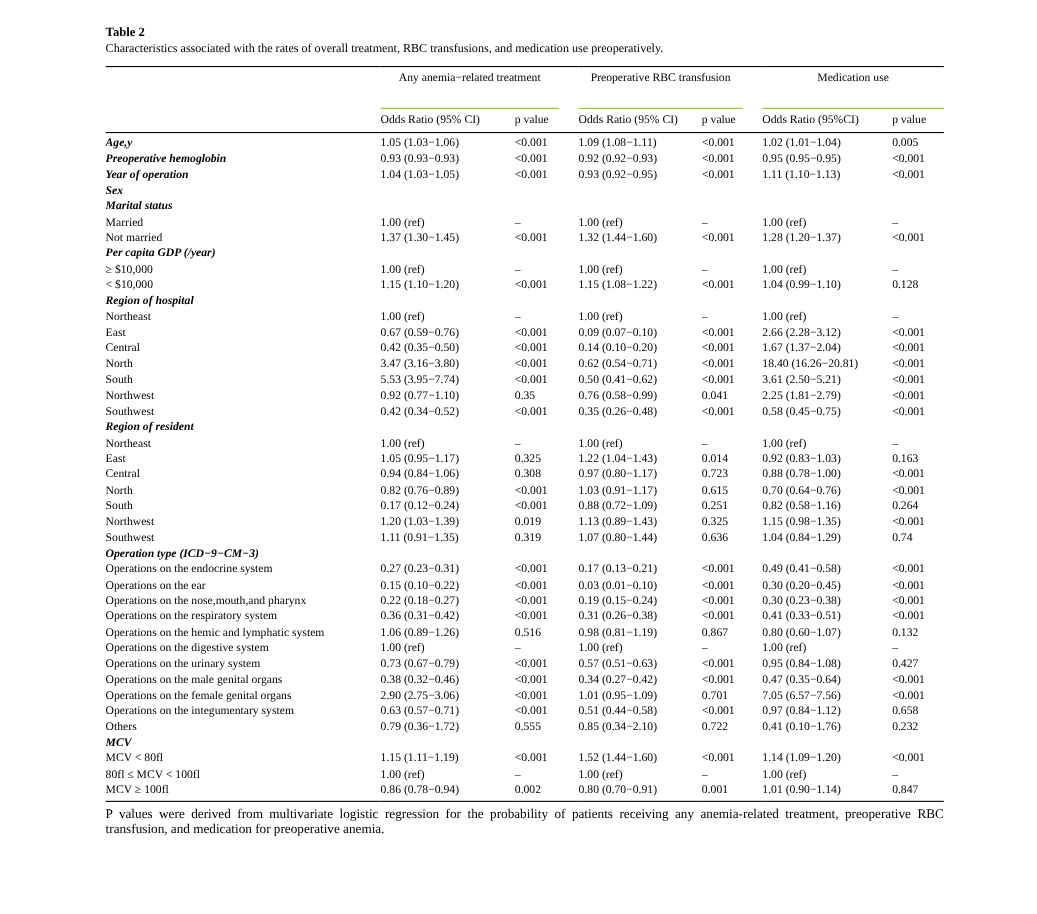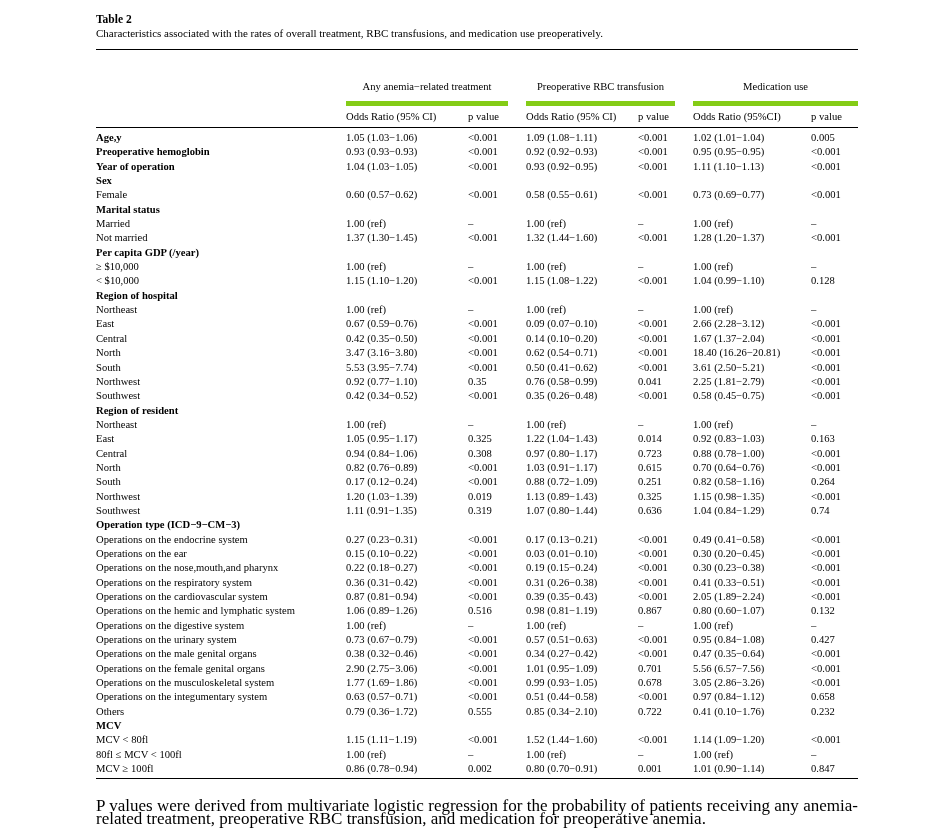--- a/index.html
+++ b/index.html
@@ -11,7 +11,7 @@
     position: relative;
     overflow: hidden;
   }
-  .content { position: absolute; left: 96px; top: 12px; width: 762px; }
+  .content { position: absolute; left: 96px; top: 23px; width: 762px; }
 
   .table-label { font-size: 11.5px; font-weight: bold; line-height: 14px; }
   .table-caption { font-size: 11px; line-height: 14px; margin-bottom: 9px; }

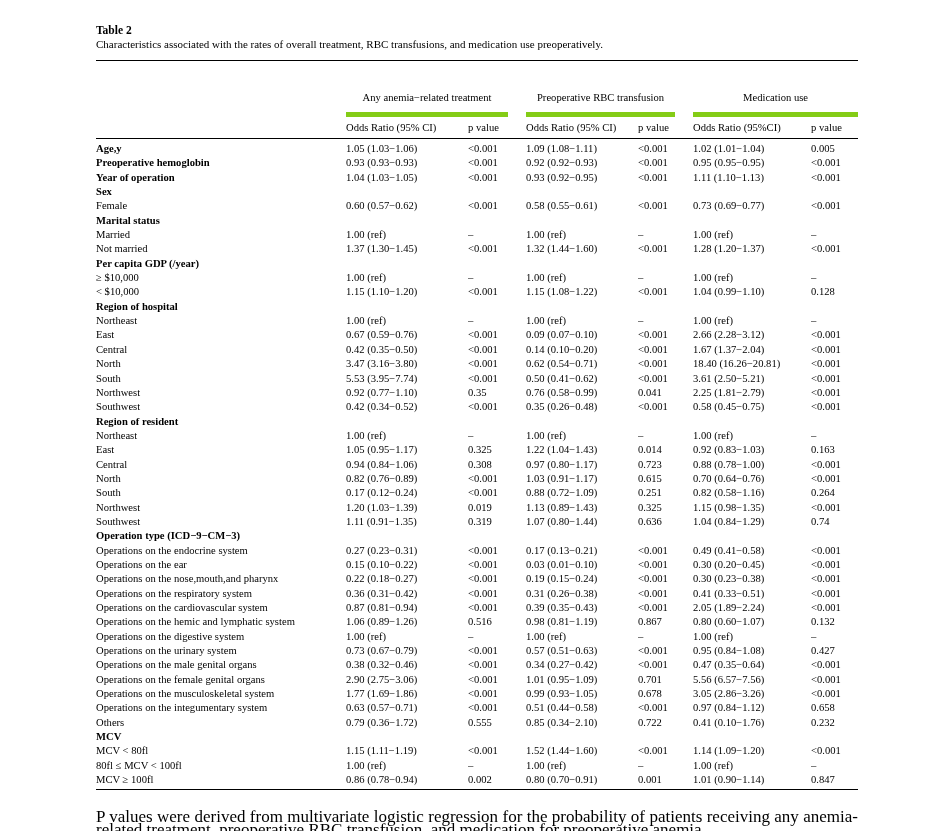--- a/index.html
+++ b/index.html
@@ -35,11 +35,10 @@
   
   th.group { padding-top: 4px; overflow: visible; }
   th.group .ginner {
-    border-bottom: 5px solid #84cc16;
+    border-bottom: 1px solid #84cc16;
     text-align: center;
-    padding-bottom: 8px;
+    padding-bottom: 20px;
     line-height: 13px;
-    margin-top: 26px;
   }
   th.group.gap .ginner { margin-right: 18px; }
 

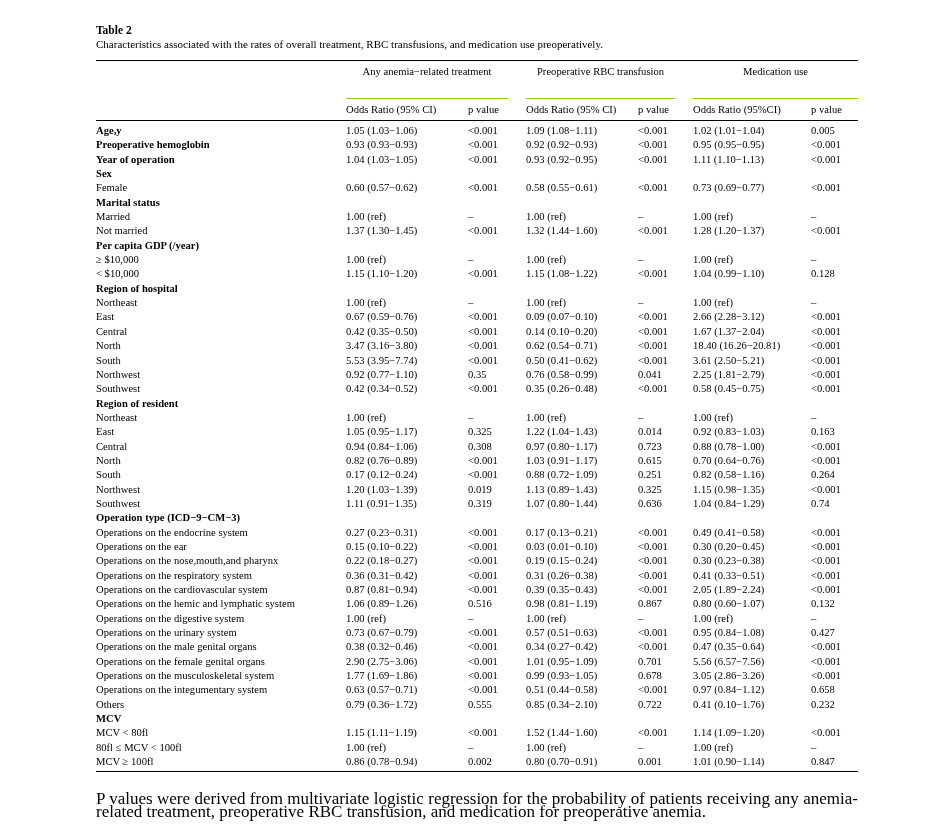--- a/index.html
+++ b/index.html
@@ -51,7 +51,7 @@
   tbody td { line-height: 14.35px; overflow: hidden; }
   tbody tr:first-child td { padding-top: 3px; }
   tbody tr:last-child td { padding-bottom: 2px; }
-  td.bold { font-weight: bold; }
+  td.bold { font-weight: bold; font-style: italic; }
 
   .footnote {
     margin-top: 20px;

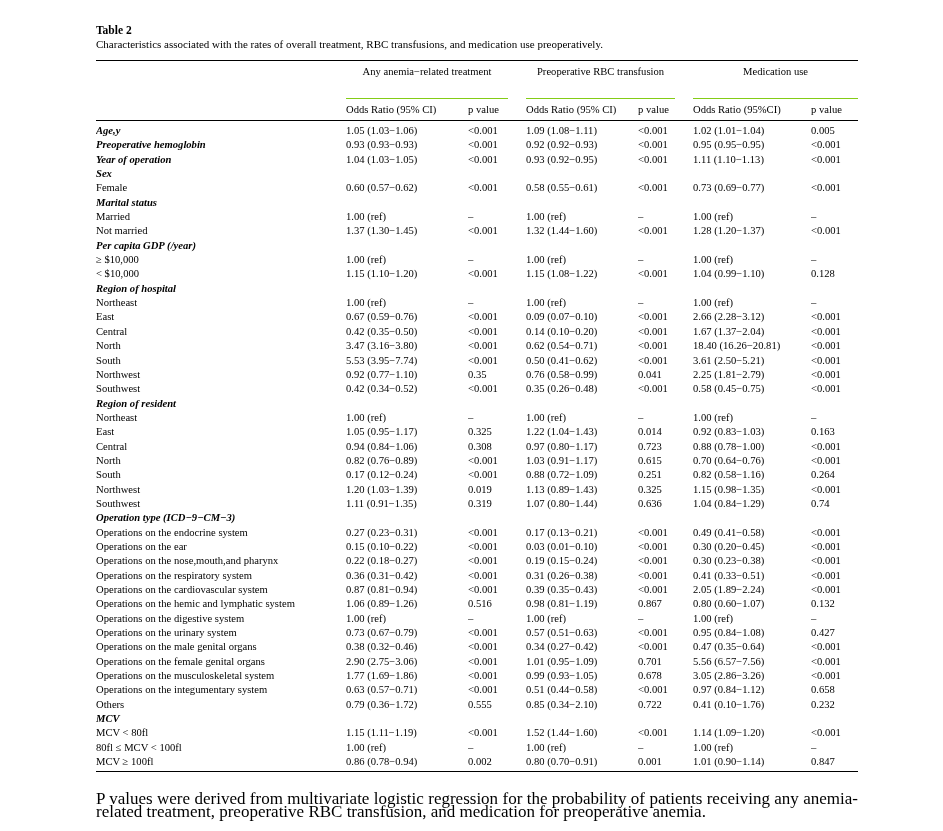--- a/index.html
+++ b/index.html
@@ -139,15 +139,6 @@
           <td></td>
         </tr>
         <tr>
-          <td>Female</td>
-          <td>0.60 (0.57−0.62)</td>
-          <td>&lt;0.001</td>
-          <td>0.58 (0.55−0.61)</td>
-          <td>&lt;0.001</td>
-          <td>0.73 (0.69−0.77)</td>
-          <td>&lt;0.001</td>
-        </tr>
-        <tr>
           <td class="bold">Marital status</td>
           <td></td>
           <td></td>

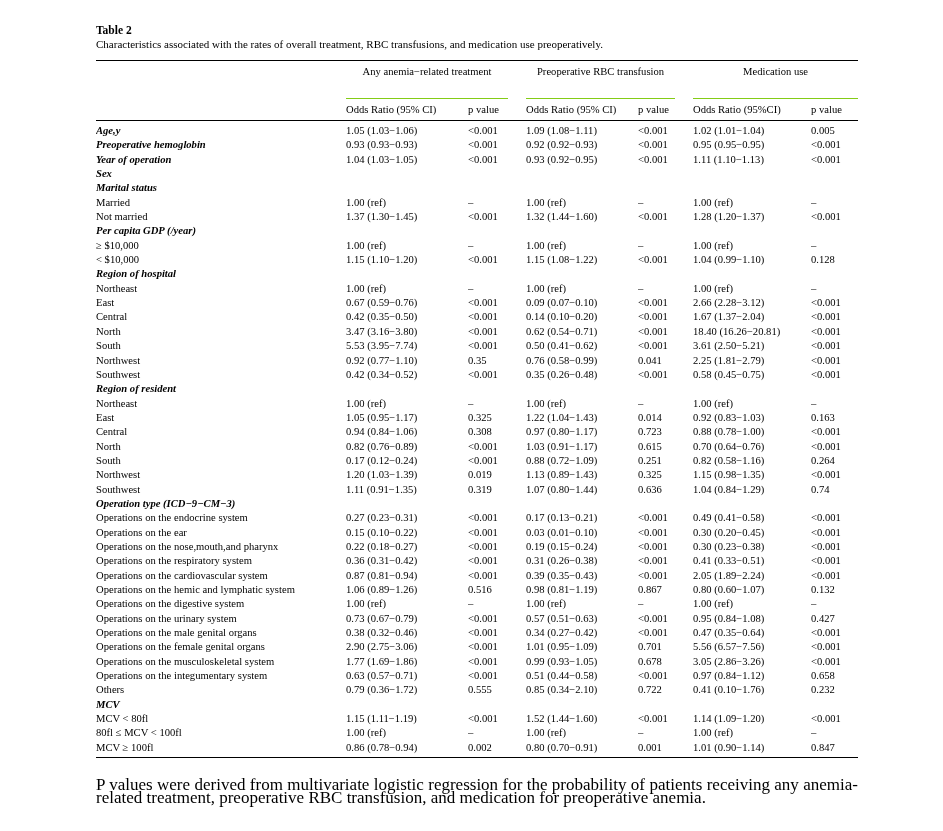--- a/index.html
+++ b/index.html
@@ -382,15 +382,6 @@
           <td>&lt;0.001</td>
         </tr>
         <tr>
-          <td>Operations on the cardiovascular system</td>
-          <td>0.87 (0.81−0.94)</td>
-          <td>&lt;0.001</td>
-          <td>0.39 (0.35−0.43)</td>
-          <td>&lt;0.001</td>
-          <td>2.05 (1.89−2.24)</td>
-          <td>&lt;0.001</td>
-        </tr>
-        <tr>
           <td>Operations on the hemic and lymphatic system</td>
           <td>1.06 (0.89−1.26)</td>
           <td>0.516</td>

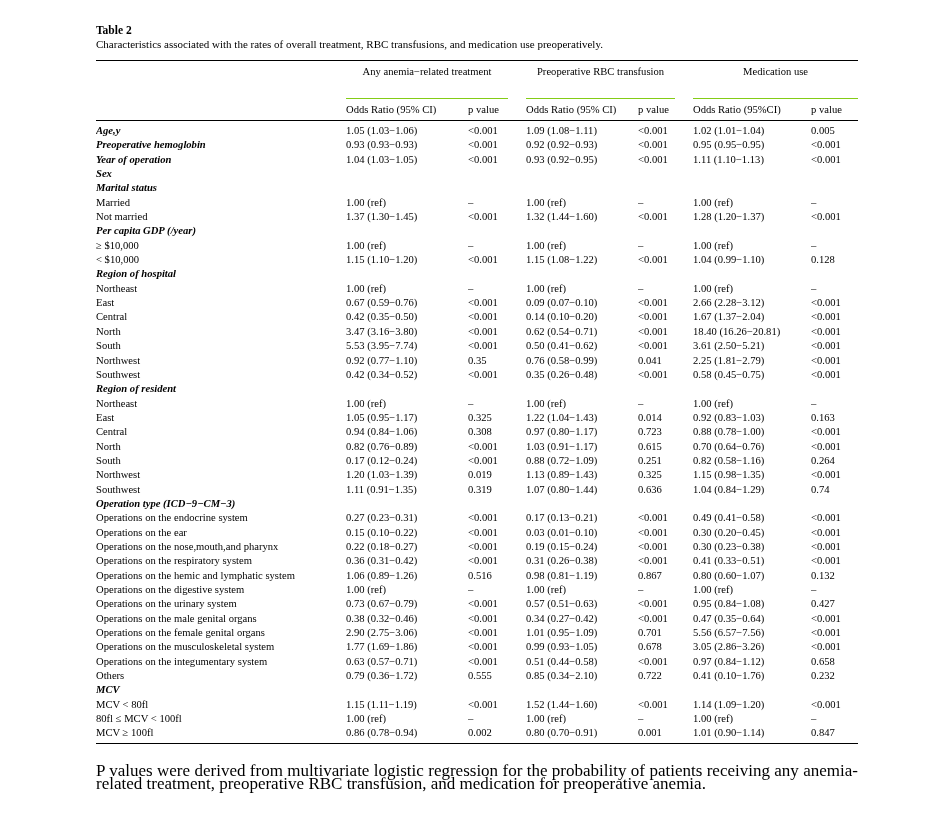--- a/index.html
+++ b/index.html
@@ -423,7 +423,7 @@
           <td>&lt;0.001</td>
           <td>1.01 (0.95−1.09)</td>
           <td>0.701</td>
-          <td>5.56 (6.57−7.56)</td>
+          <td>7.05 (6.57−7.56)</td>
           <td>&lt;0.001</td>
         </tr>
         <tr>

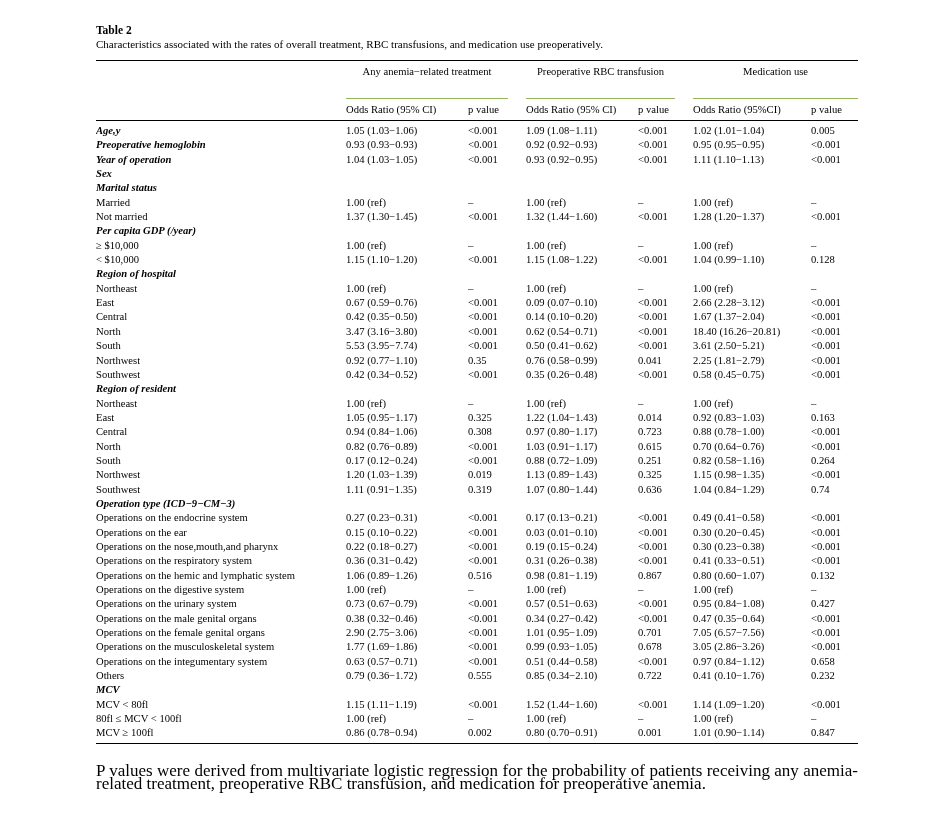--- a/index.html
+++ b/index.html
@@ -427,15 +427,6 @@
           <td>&lt;0.001</td>
         </tr>
         <tr>
-          <td>Operations on the musculoskeletal system</td>
-          <td>1.77 (1.69−1.86)</td>
-          <td>&lt;0.001</td>
-          <td>0.99 (0.93−1.05)</td>
-          <td>0.678</td>
-          <td>3.05 (2.86−3.26)</td>
-          <td>&lt;0.001</td>
-        </tr>
-        <tr>
           <td>Operations on the integumentary system</td>
           <td>0.63 (0.57−0.71)</td>
           <td>&lt;0.001</td>

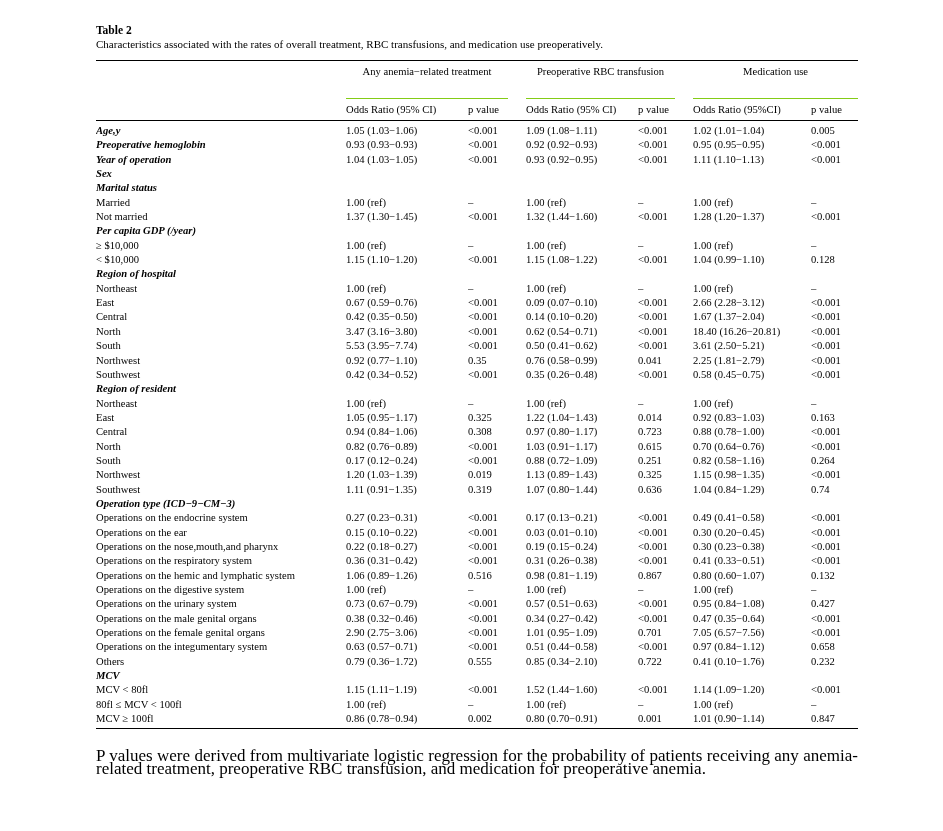--- a/index.html
+++ b/index.html
@@ -54,8 +54,8 @@
   td.bold { font-weight: bold; font-style: italic; }
 
   .footnote {
-    margin-top: 20px;
-    font-size: 17px;
+    margin-top: 5px;
+    font-size: 12px;
     line-height: 13px;
     text-align: justify;
     width: 762px;

